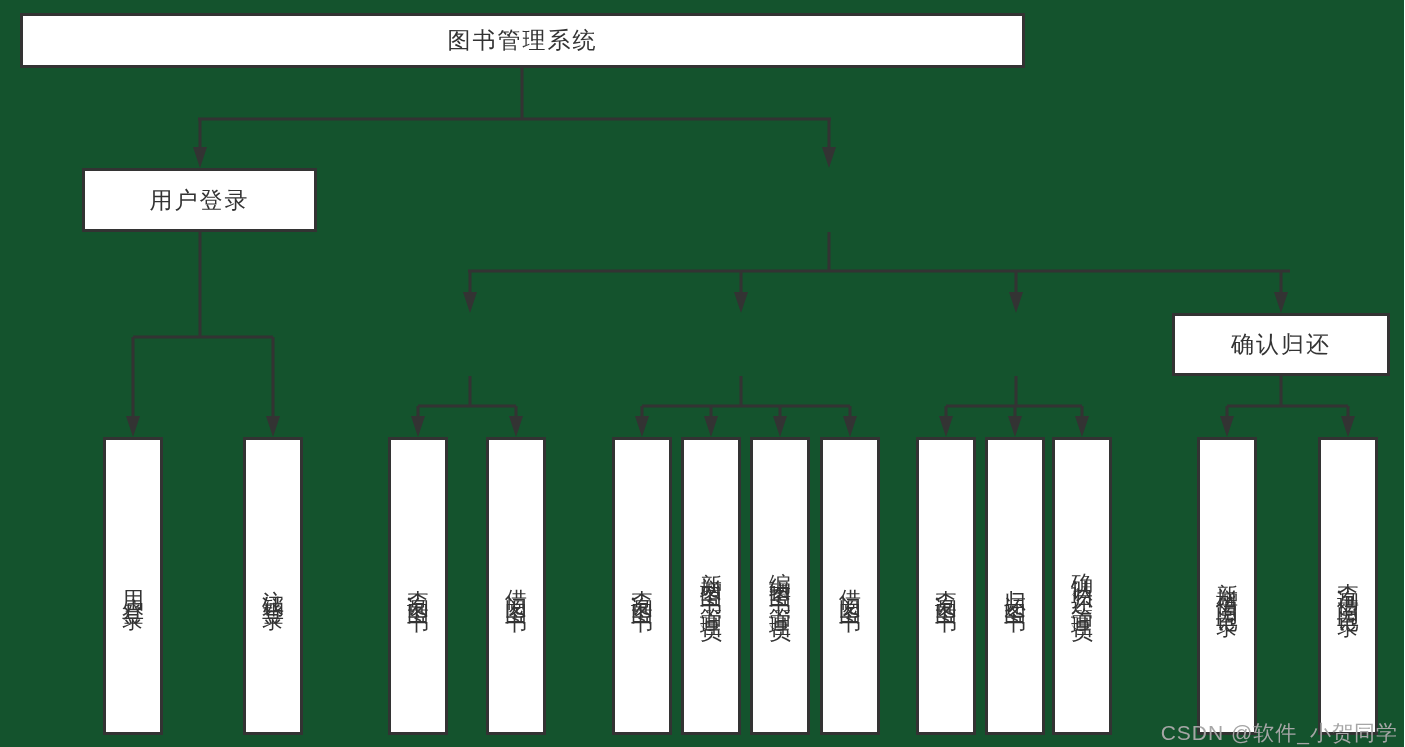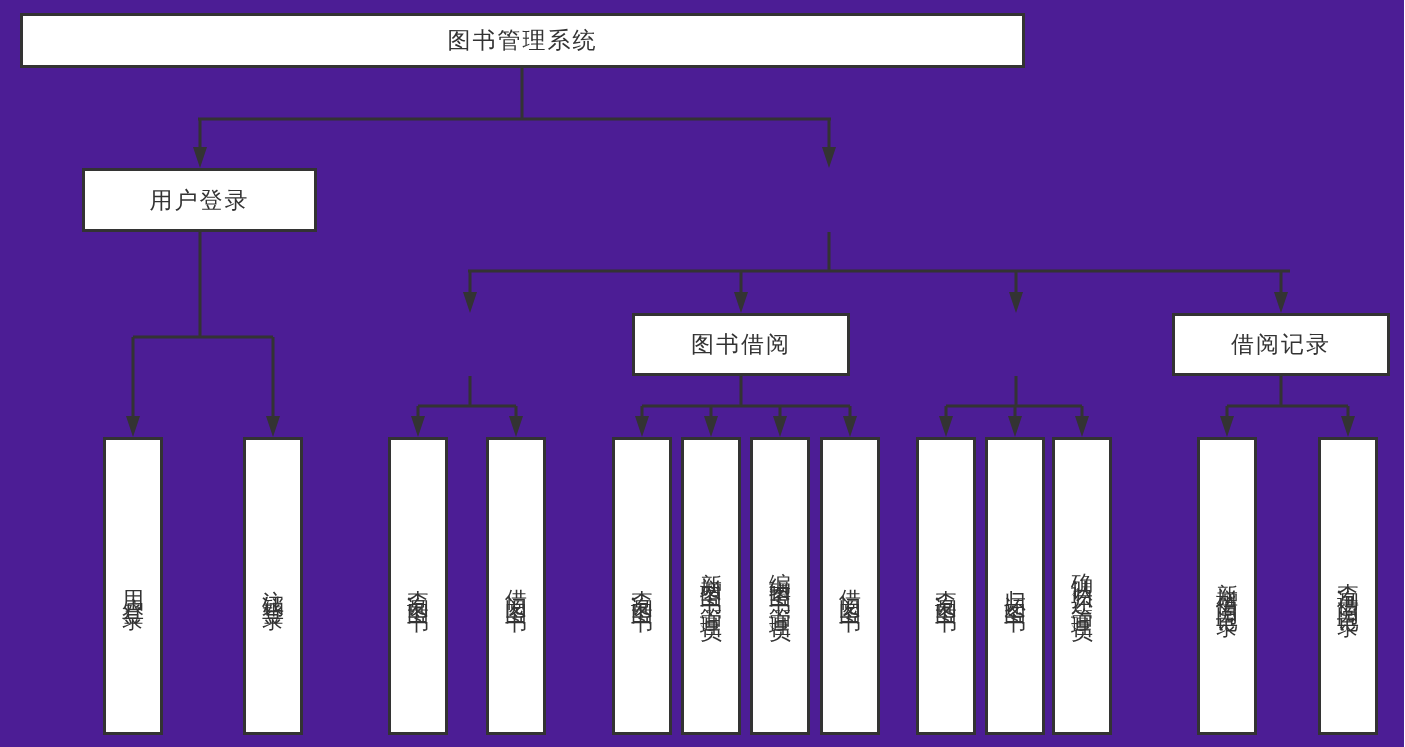--- a/index.html
+++ b/index.html
@@ -5,7 +5,7 @@
   html,body { margin:0; padding:0; background:#ffffff; }
   .canvas {
     position:relative; width:1404px; height:747px;
-    background:#4c1d95; overflow:hidden;
+    background:#14532d; overflow:hidden;
     font-family:"Liberation Sans", sans-serif;
   }
   .connectors { position:absolute; left:0; top:0; width:1405px; height:747px; }

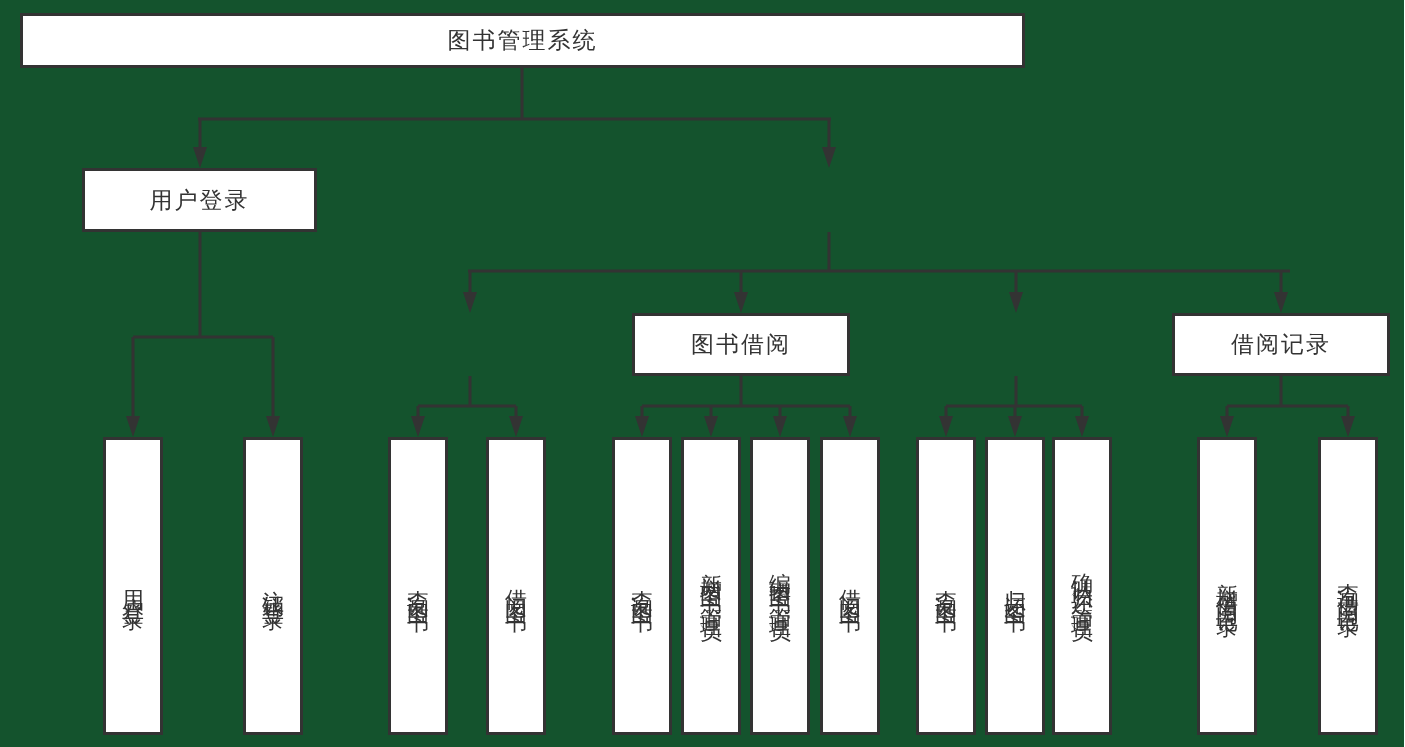--- a/index.html
+++ b/index.html
@@ -100,7 +100,6 @@
 
   <div class="hbox n-l2a">用户登录</div>
 
-  <div class="hbox n-l3b">图书借阅</div>
   <div class="hbox n-l3d">借阅记录</div>
 
   <div class="vbox n-va1">

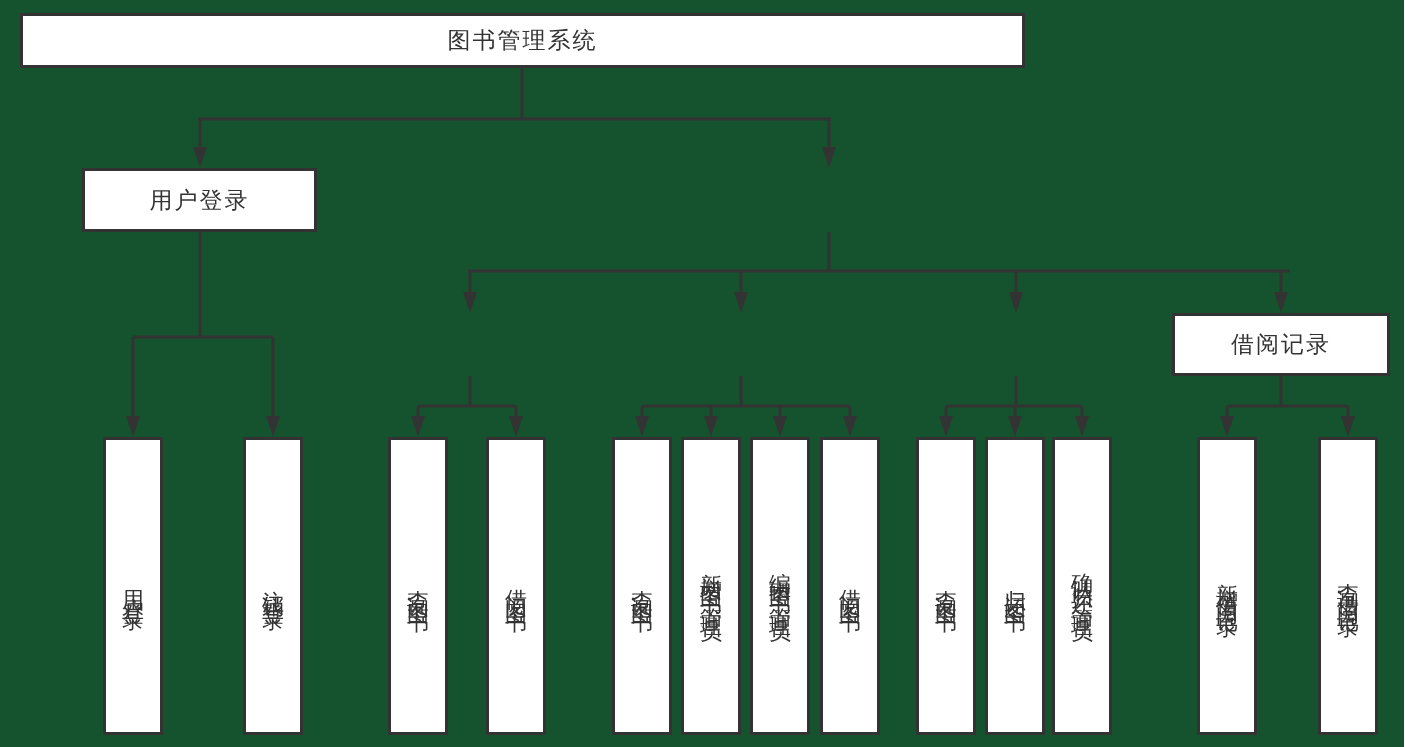--- a/index.html
+++ b/index.html
@@ -100,7 +100,7 @@
 
   <div class="hbox n-l2a">用户登录</div>
 
-  <div class="hbox n-l3d">借阅记录</div>
+  <div class="hbox n-l3d">确认归还</div>
 
   <div class="vbox n-va1">
     <span>用户登录</span>

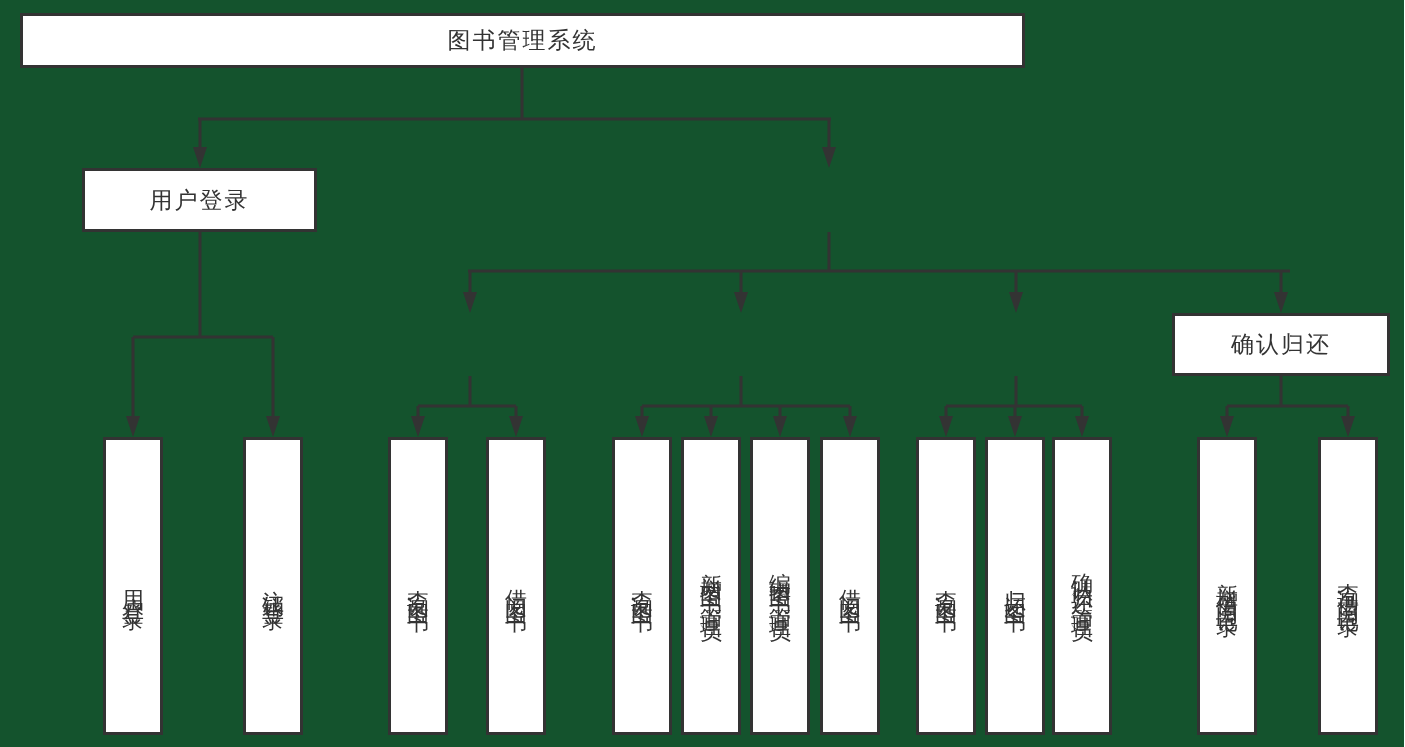--- a/index.html
+++ b/index.html
@@ -146,6 +146,7 @@
     <span>查询借阅记录</span>
   </div>
 
+  <div class="watermark">CSDN @软件_小贺同学</div>
 </div>
 
 </body></html>

